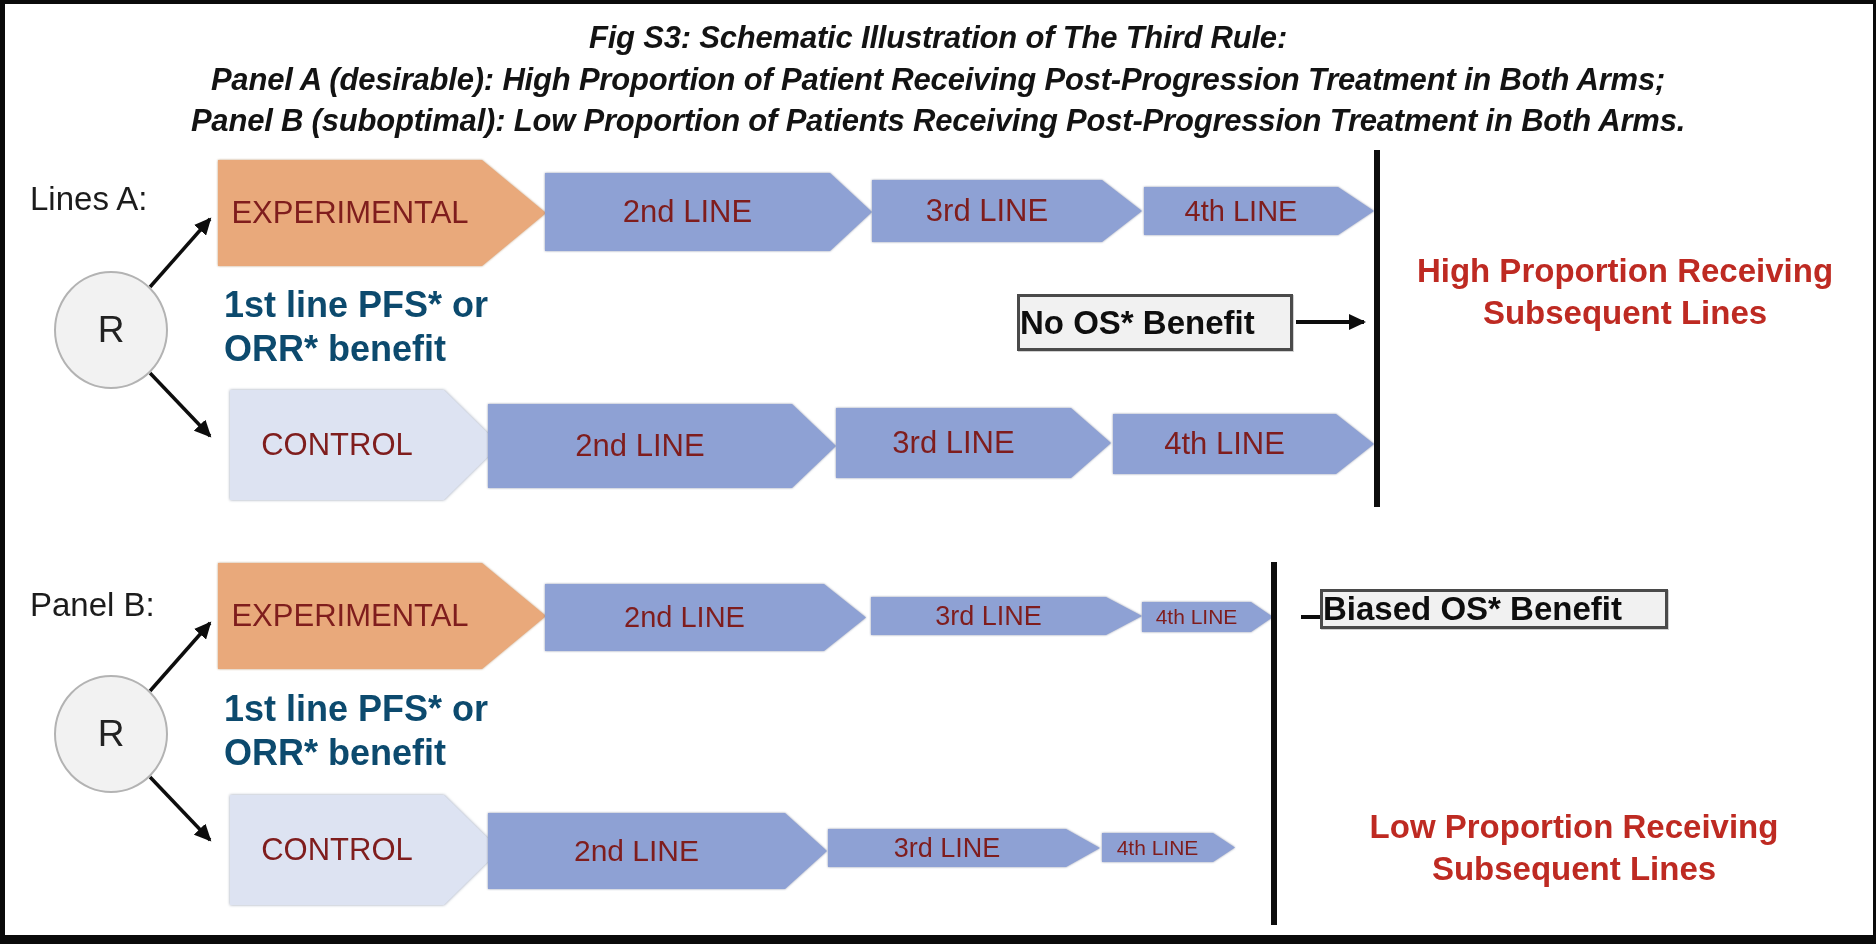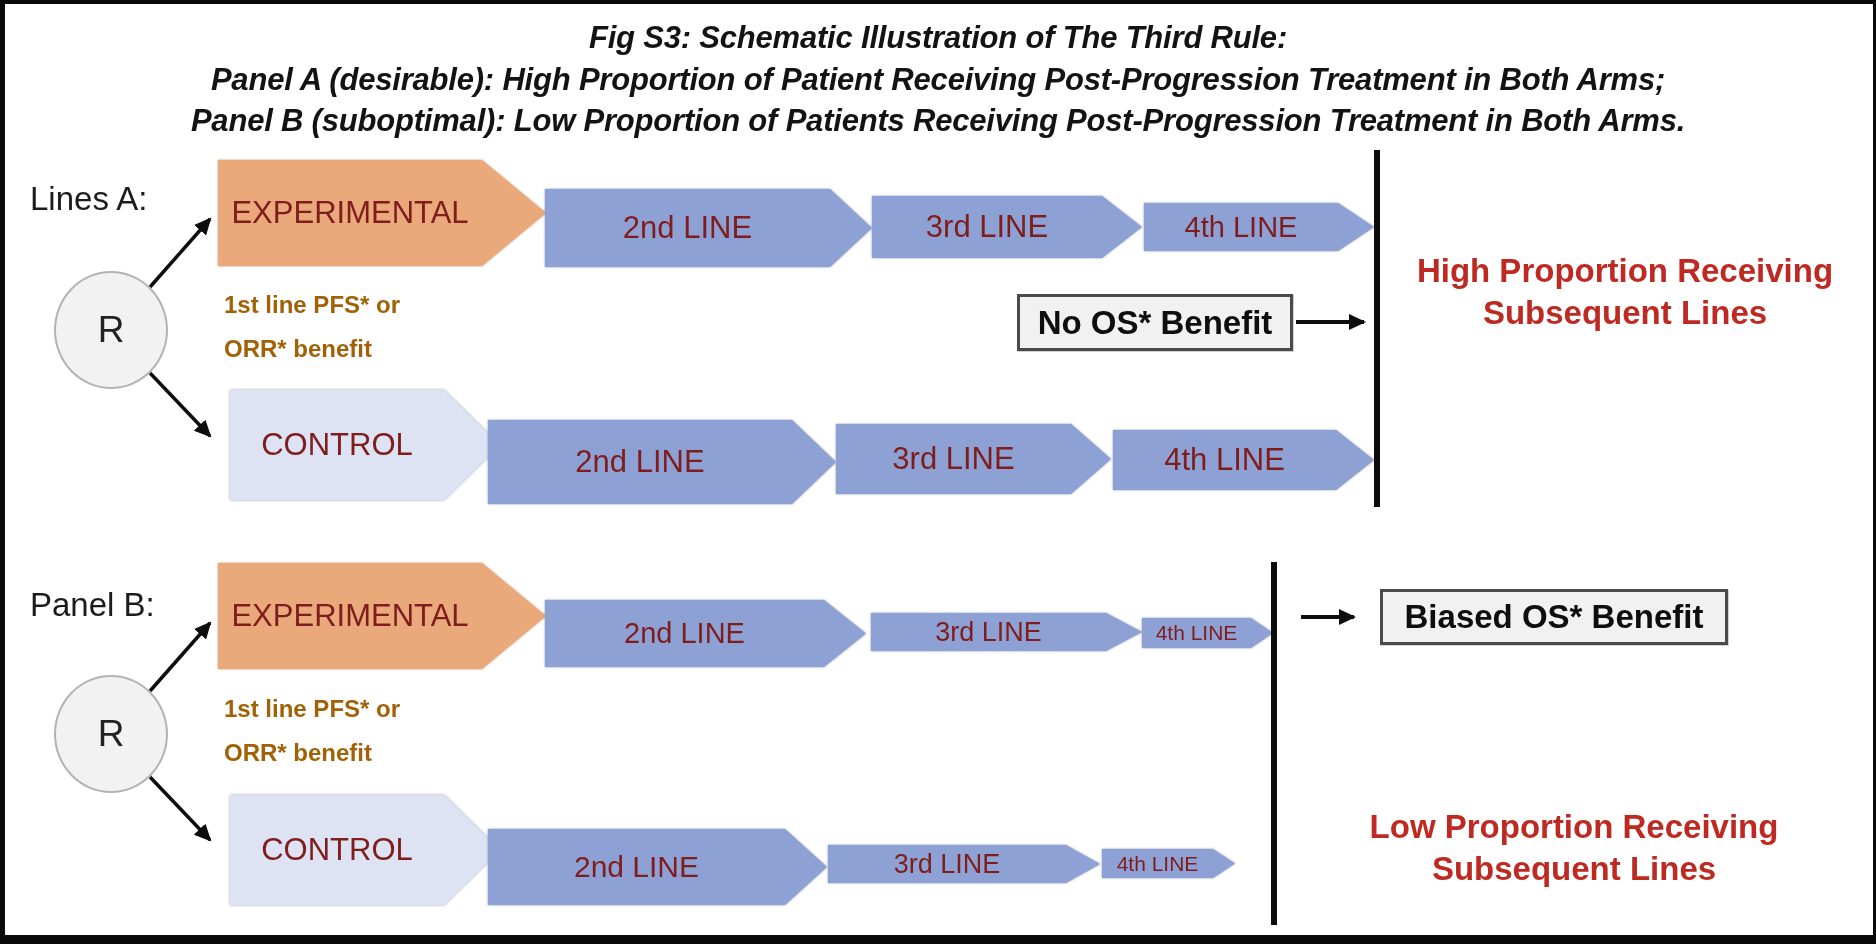--- a/index.html
+++ b/index.html
@@ -45,7 +45,7 @@
   }
   .fill-exp{background:#e9a97b;}
   .fill-ctl{background:#dde3f2;margin-left:12px;}
-  .fill-line{background:#8ea1d4;margin-top:16px;}
+  .fill-line{background:#8ea1d4;}
 
   
   .red-note{

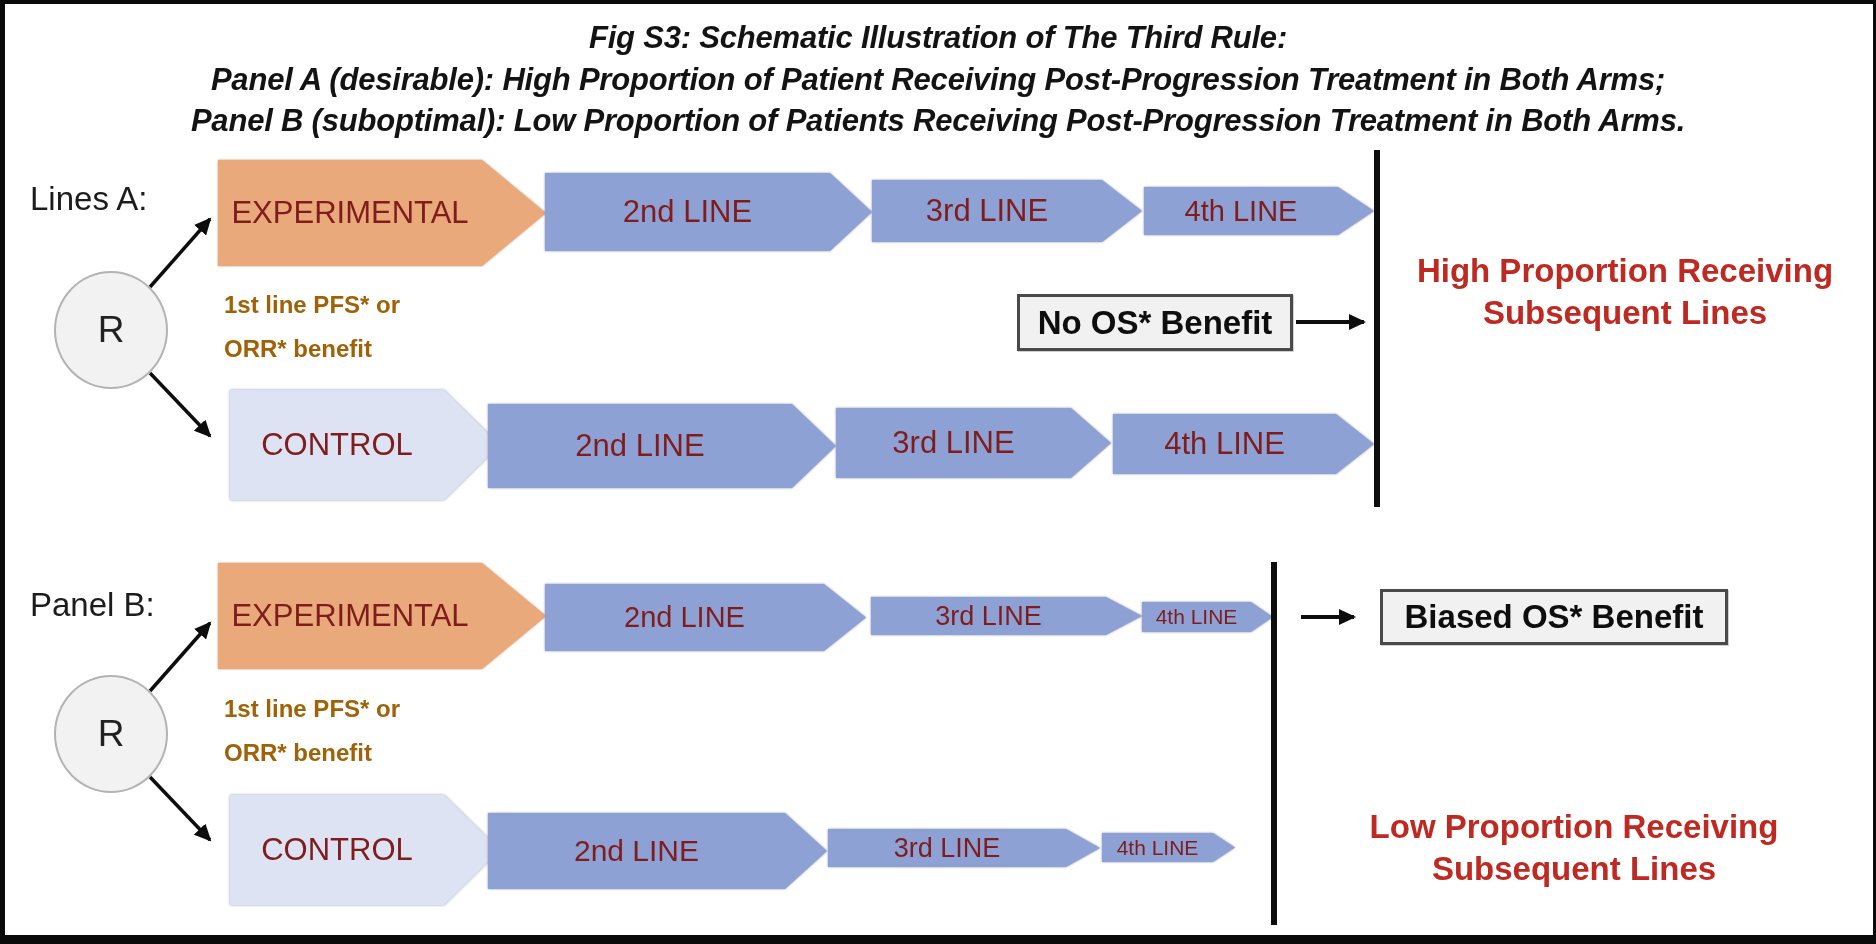--- a/index.html
+++ b/index.html
@@ -49,8 +49,8 @@
 
   
   .red-note{
-    position:absolute;font-weight:bold;font-size:24px;line-height:44px;
-    color:#a16207;white-space:nowrap;
+    position:absolute;font-weight:bold;font-size:36px;line-height:44px;
+    color:#0c4a6e;white-space:nowrap;
   }
   .red-annot{
     position:absolute;font-weight:bold;font-size:33px;line-height:42px;

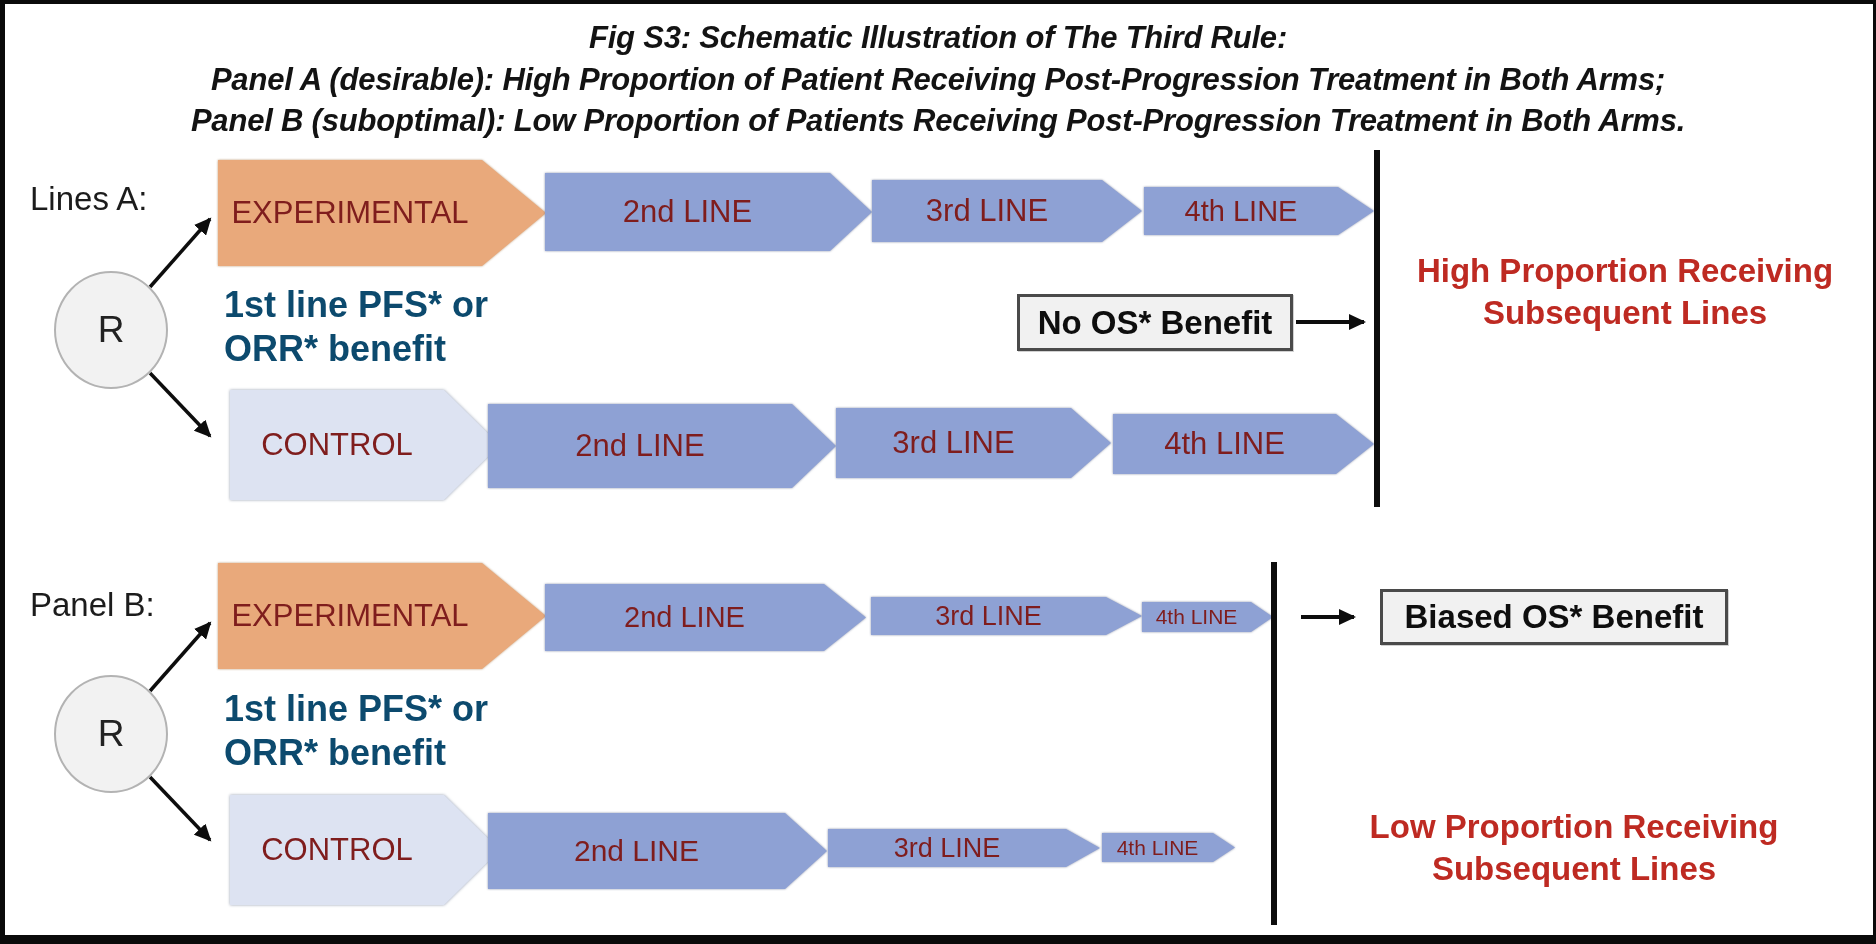--- a/index.html
+++ b/index.html
@@ -60,7 +60,7 @@
   
   .outcome-box{
     position:absolute;background:#f1f1f1;border:3px solid #4a4a4a;
-    display:flex;align-items:center;justify-content:center;
+    display:flex;align-items:center;
     font-weight:bold;font-size:33px;color:#0e0e0e;
     box-sizing:border-box;white-space:nowrap;
     box-shadow:1px 1px 0 rgba(0,0,0,.18);

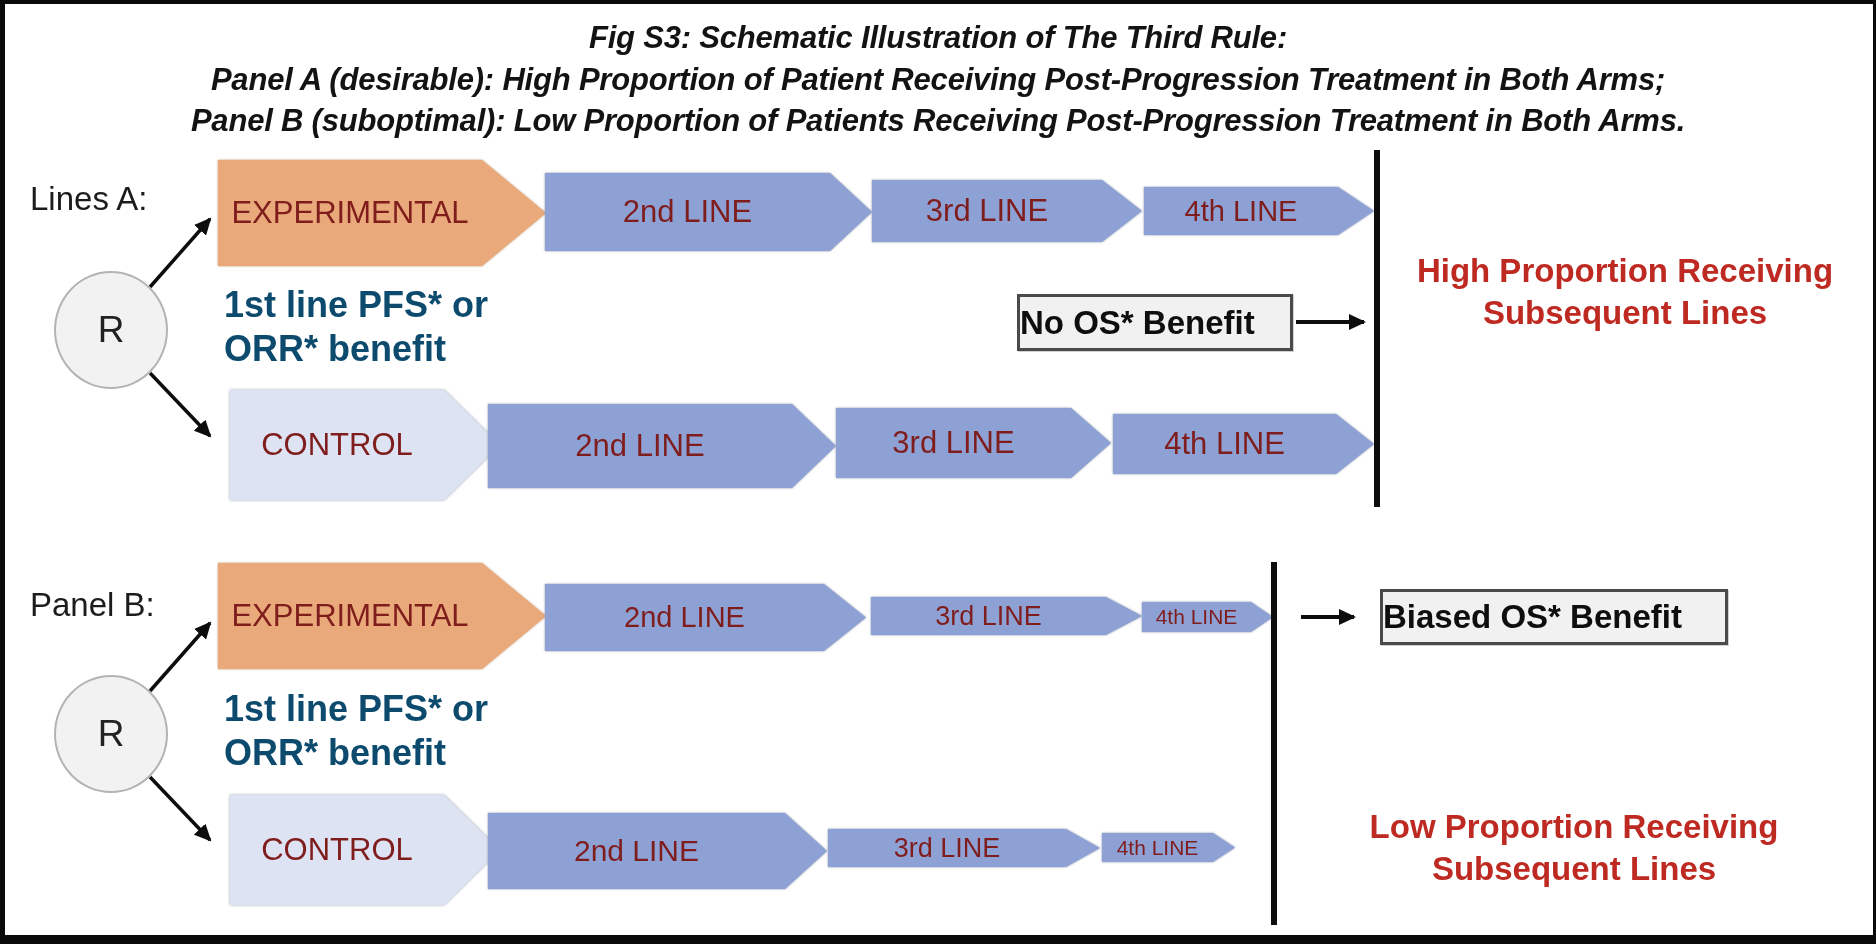--- a/index.html
+++ b/index.html
@@ -194,7 +194,7 @@
 
   <div class="vbar" style="left:1271px;top:562px;height:363px;"></div>
 
-  <div class="outcome-box" style="left:1380px;top:589px;width:348px;height:56px;">
+  <div class="outcome-box" style="left:1320px;top:589px;width:348px;height:40px;">
     <span>Biased OS* Benefit</span>
   </div>
 

